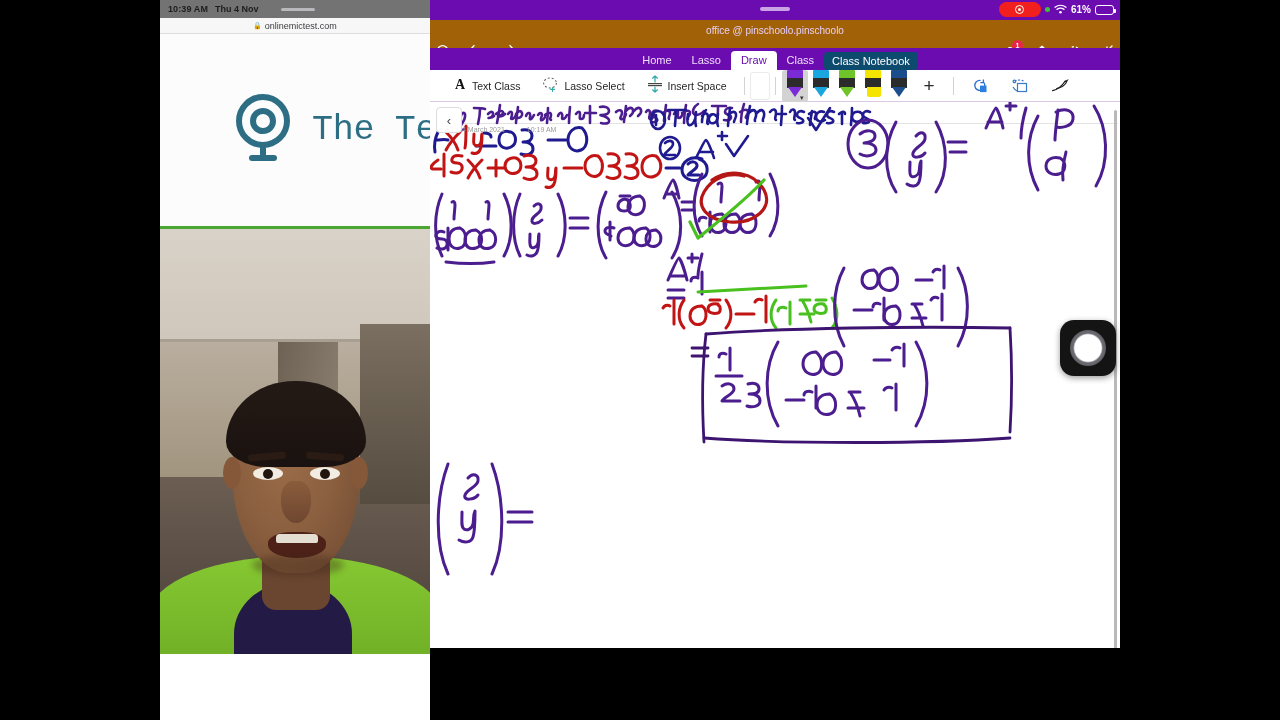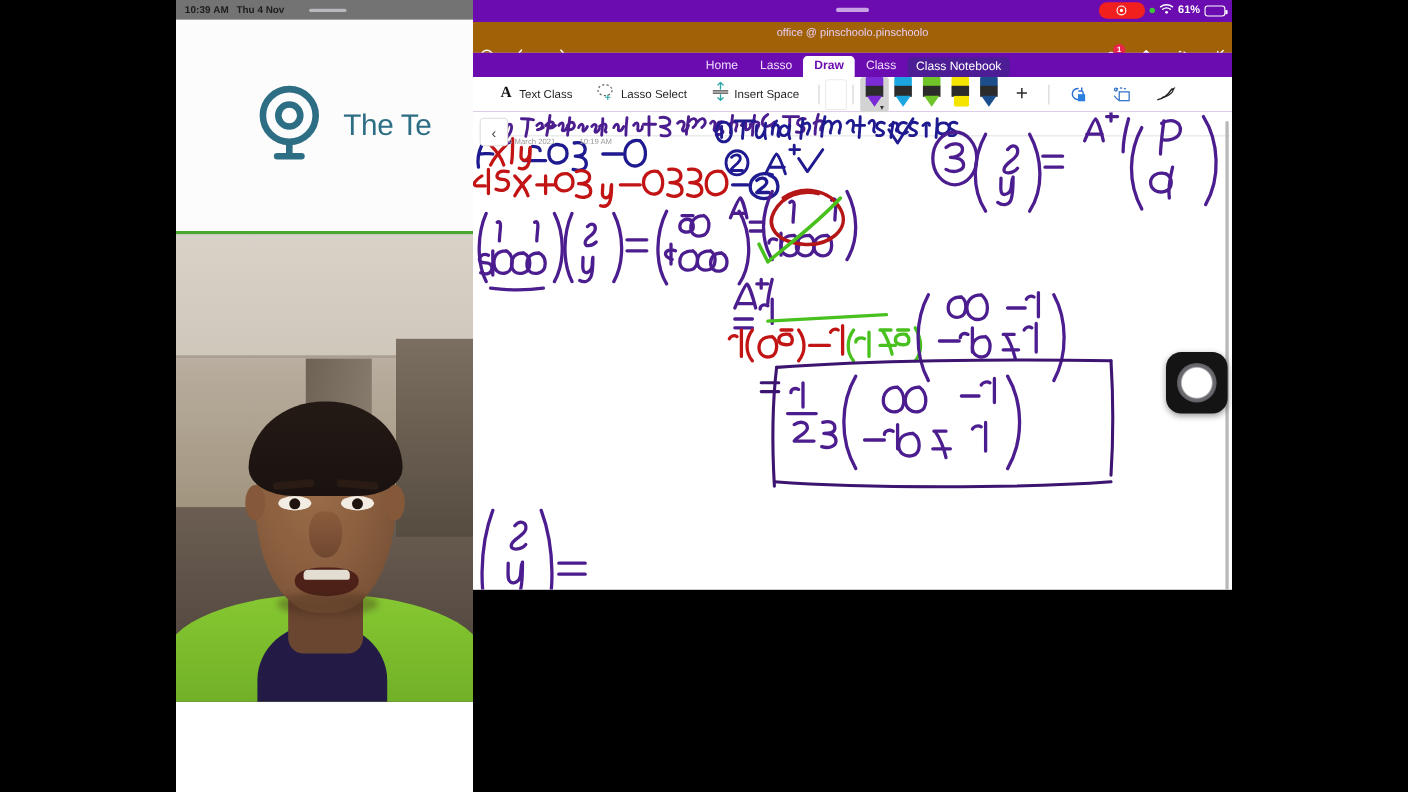--- a/index.html
+++ b/index.html
@@ -124,7 +124,7 @@
 
   
   #onenote {
-    position: absolute; left: 430px; top: 0; width: 690px; height: 536px;
+    position: absolute; left: 430px; top: 0; width: 690px; height: 648px;
     background: #ffffff; overflow: hidden;
   }
   #ipad-statusbar {

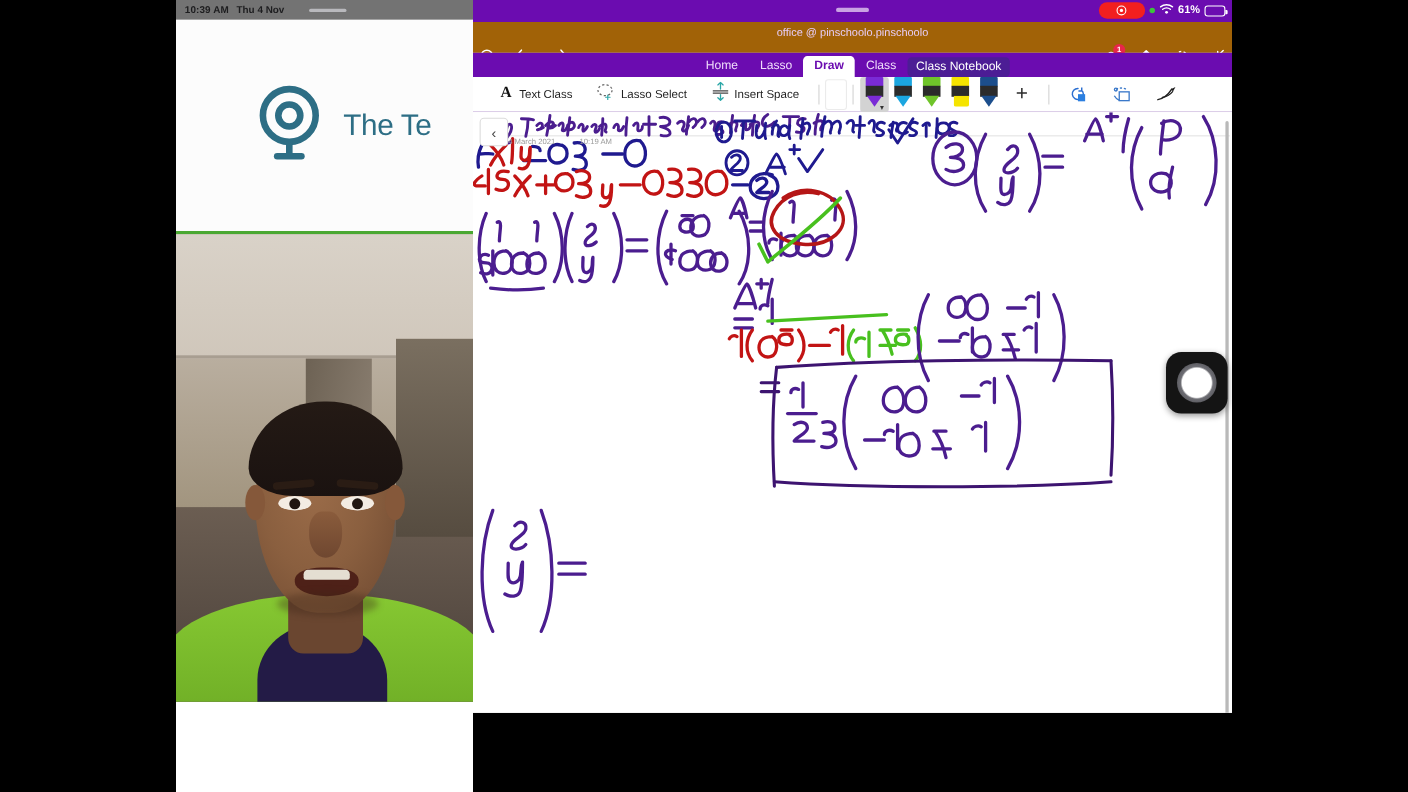--- a/index.html
+++ b/index.html
@@ -288,6 +288,10 @@
       <span class="pillbar"></span>
     </div>
 
+    <div id="browser-urlbar">
+      <span class="lock">🔒</span>
+      <span class="url">onlinemictest.com</span>
+    </div>
 
     <div id="page-body">
       <span id="site-logo">

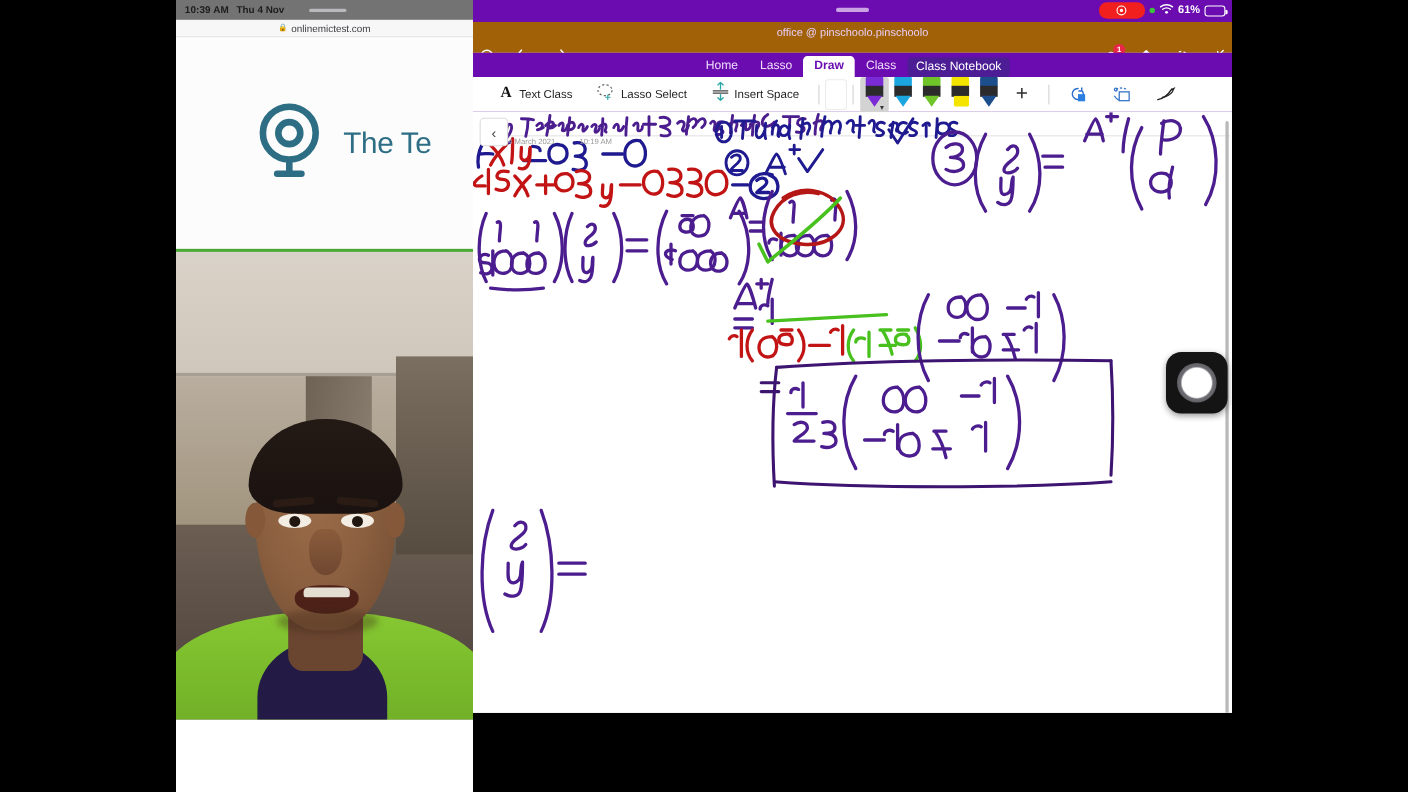--- a/index.html
+++ b/index.html
@@ -189,7 +189,7 @@
     font-size: 11px; color: #f0dcfb; padding: 3px 10px 4px;
     border-radius: 4px 4px 0 0; cursor: pointer; white-space: nowrap;
   }
-  .rtab.active { background: #ffffff; color: #6b0cb0; font-weight: 700; }
+  .rtab.active { background: #ffffff; color: #6b0cb0; font-weight: 400; }
   .rtab.cn { background: #4c1d95; color: #ffffff; border-radius: 4px; padding: 3px 8px; }
 
   #draw-toolbar {

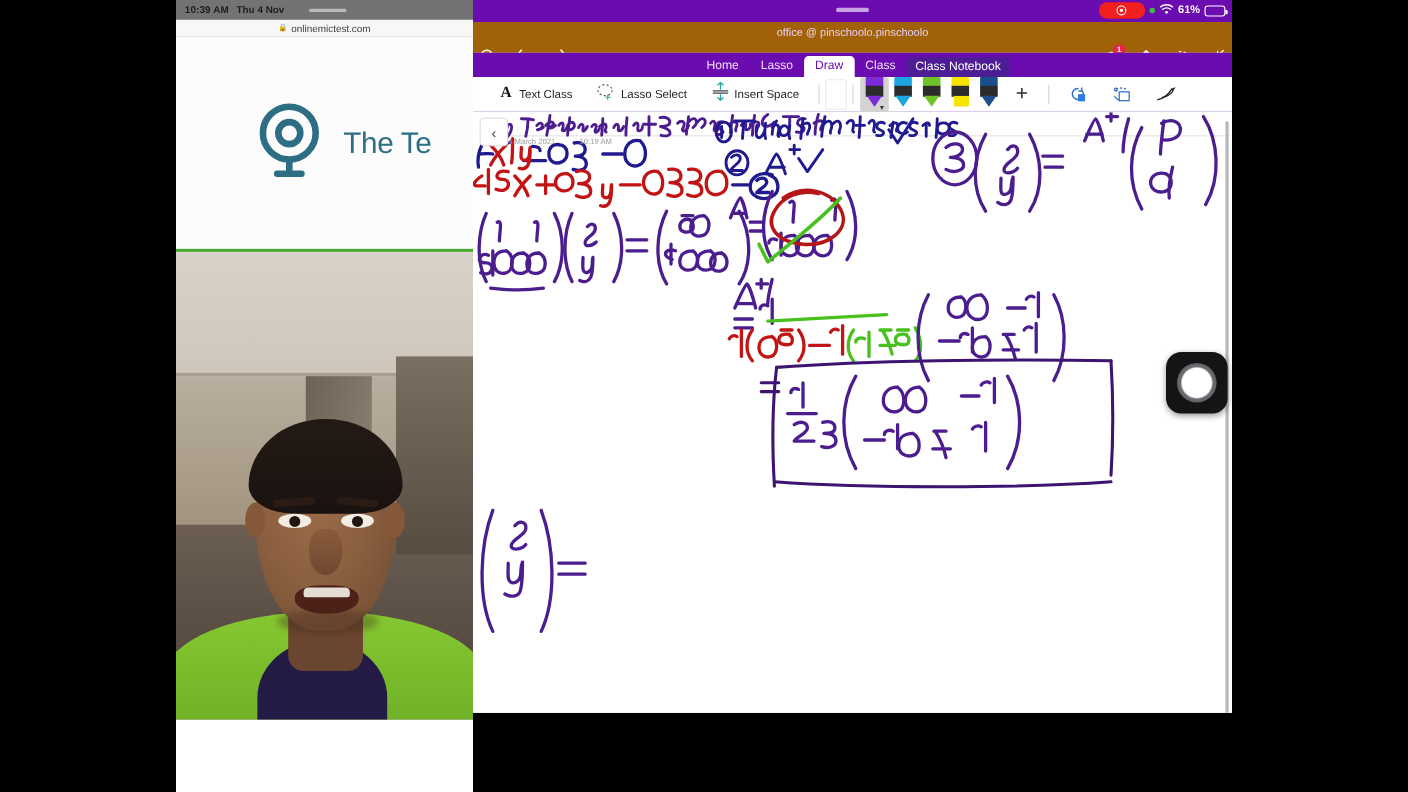--- a/index.html
+++ b/index.html
@@ -190,7 +190,7 @@
     border-radius: 4px 4px 0 0; cursor: pointer; white-space: nowrap;
   }
   .rtab.active { background: #ffffff; color: #6b0cb0; font-weight: 400; }
-  .rtab.cn { background: #4c1d95; color: #ffffff; border-radius: 4px; padding: 3px 8px; }
+  .rtab.cn { background: #0c4a6e; color: #ffffff; border-radius: 4px; padding: 3px 8px; }
 
   #draw-toolbar {
     position: relative; height: 32px; background: #ffffff;

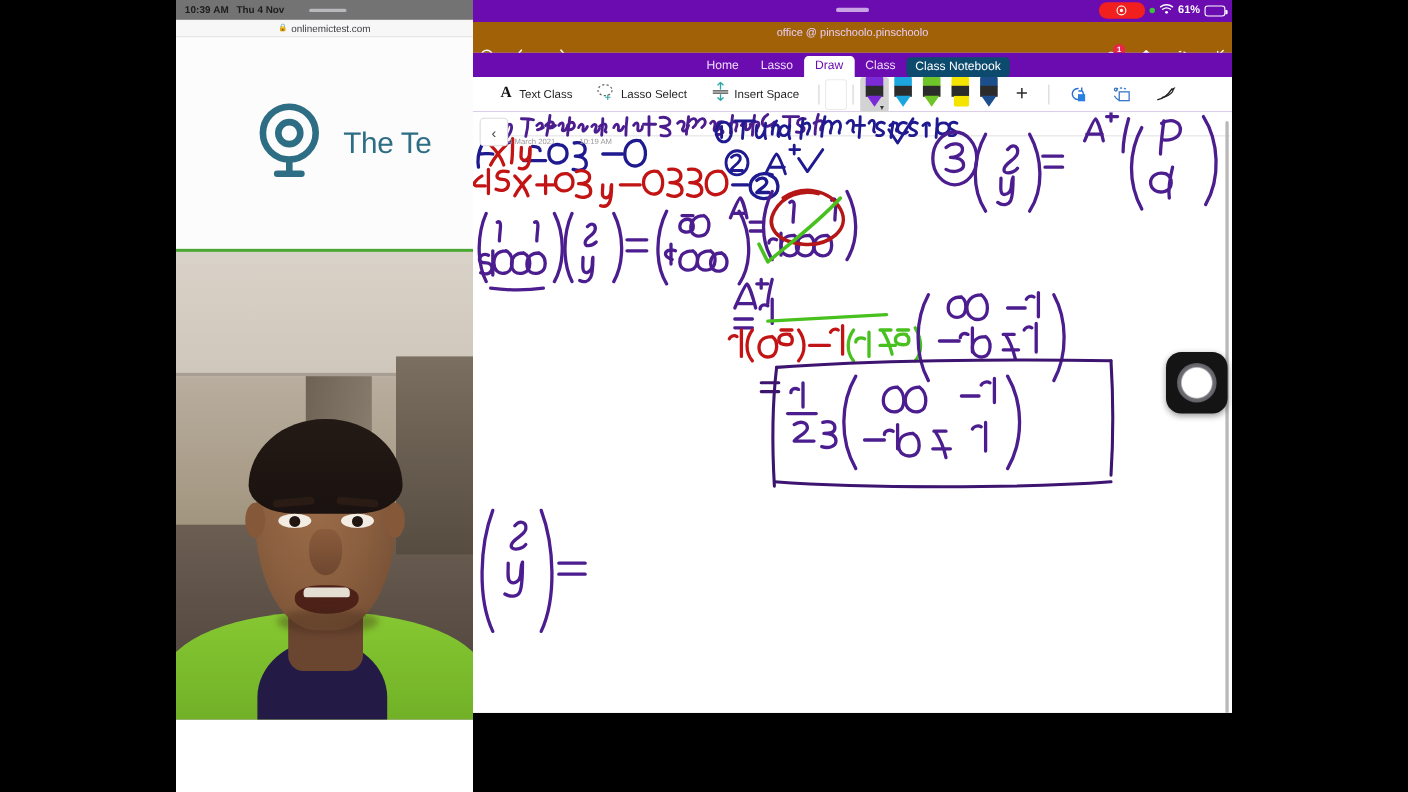--- a/index.html
+++ b/index.html
@@ -43,7 +43,7 @@
   }
   #site-logo { flex: 0 0 auto; }
   #site-title {
-    font-size: 27px; color: #2d6e85; white-space: nowrap; letter-spacing: -0.3px;
+    font-size: 35px; color: #2d6e85; white-space: nowrap; letter-spacing: -0.3px; font-family: Liberation Mono, monospace;
   }
   #green-rule { height: 3px; background: #4aa832; }
 

